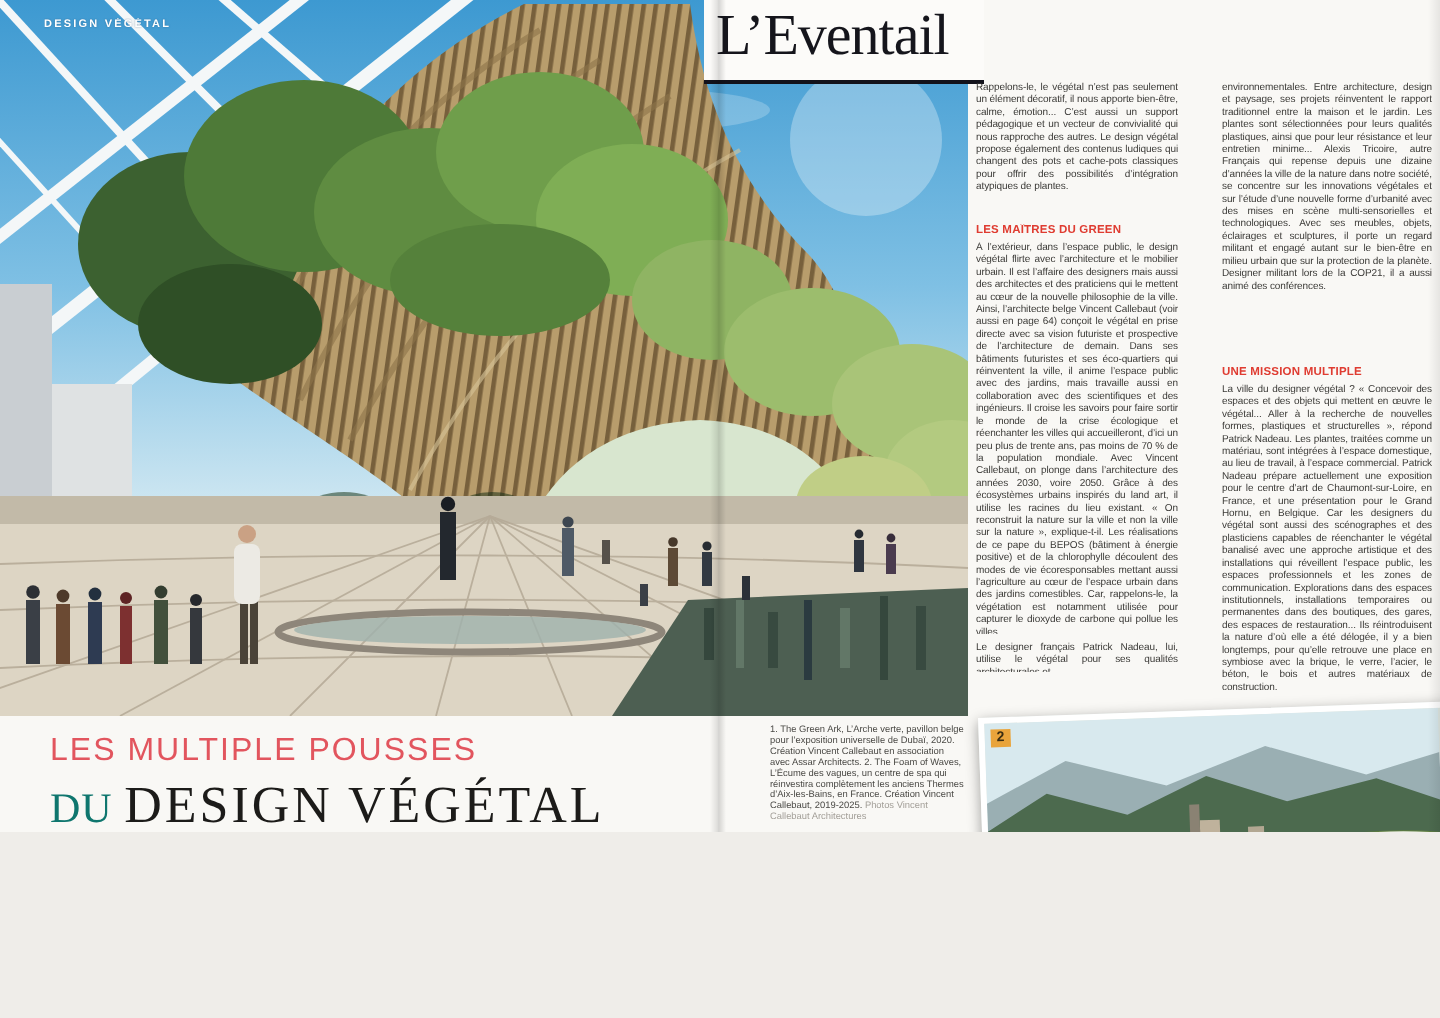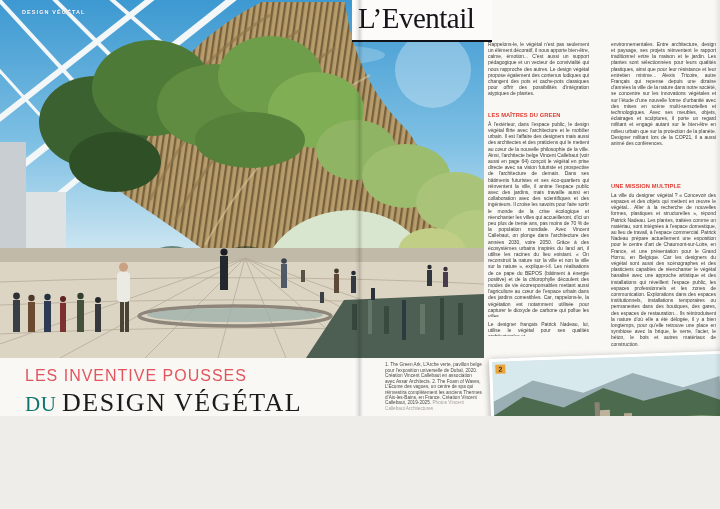--- a/index.html
+++ b/index.html
@@ -236,7 +236,7 @@
     </div>
   </div>
 
-  <div class="abs" id="title1">LES INVENTIVE POUSSES</div>
+  <div class="abs" id="title1">LES MULTIPLE POUSSES</div>
   <div class="abs" id="title2">
     <span class="du">DU </span><span class="main">DESIGN VÉGÉTAL</span>
   </div>

